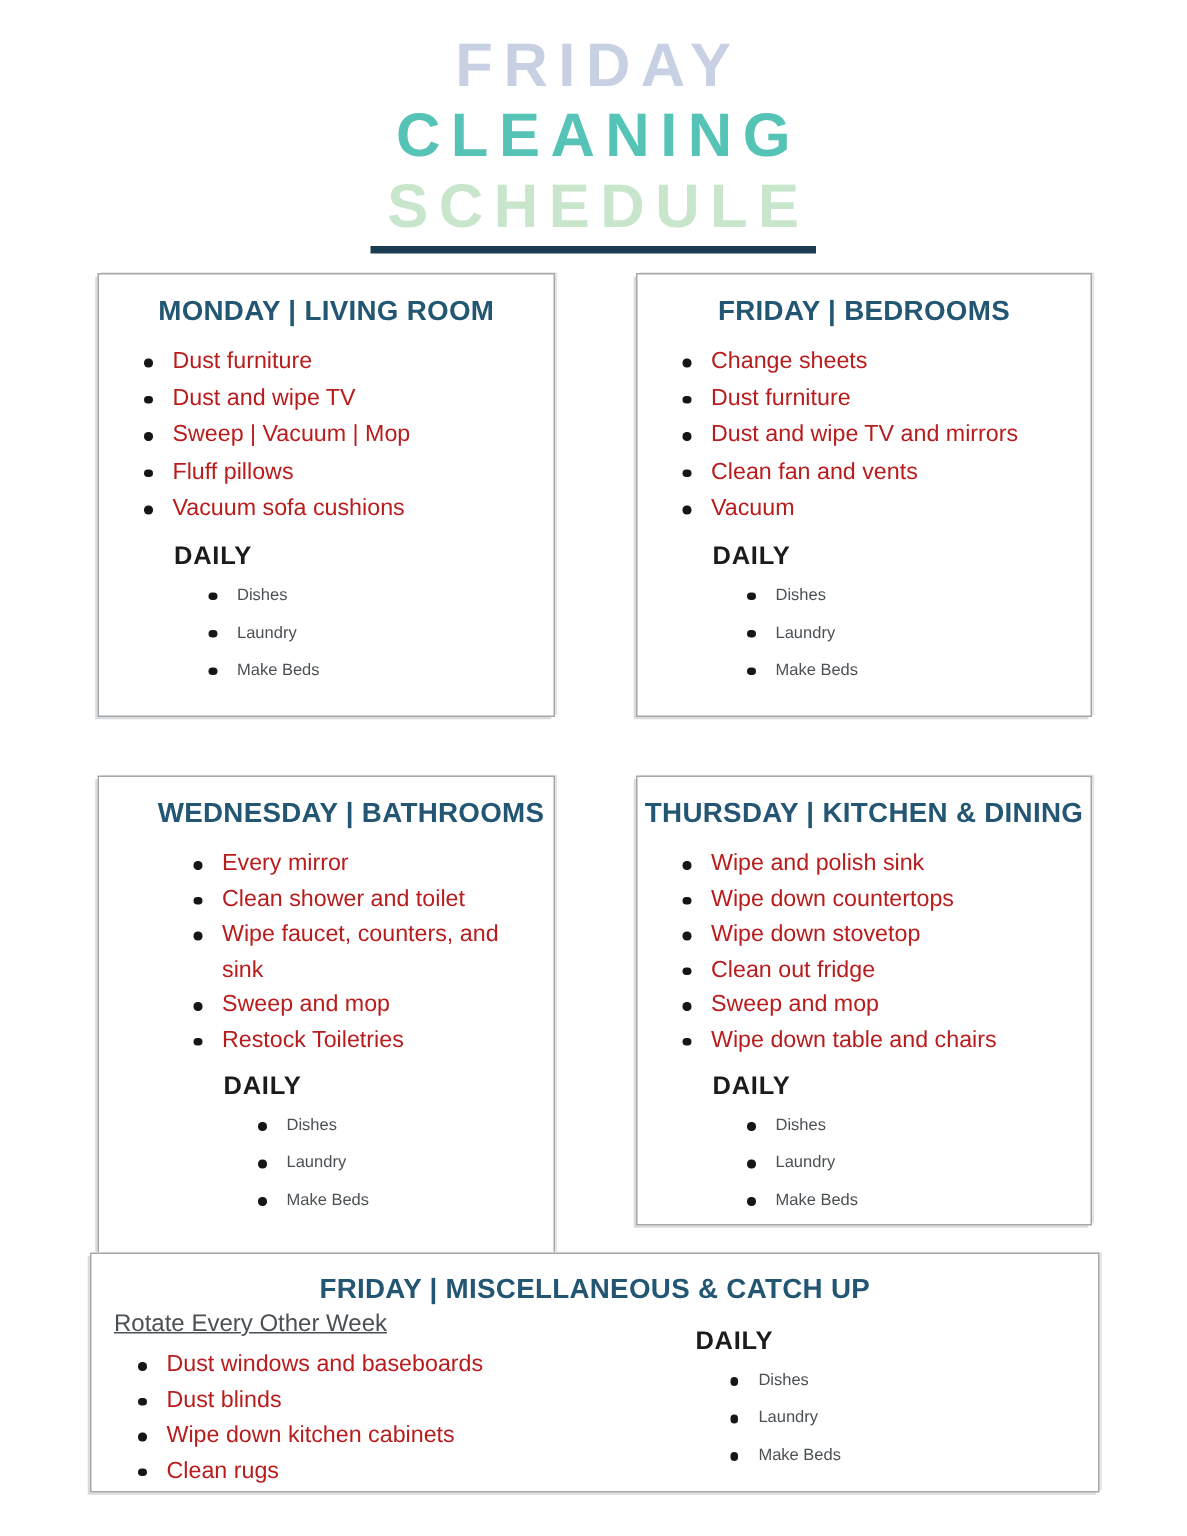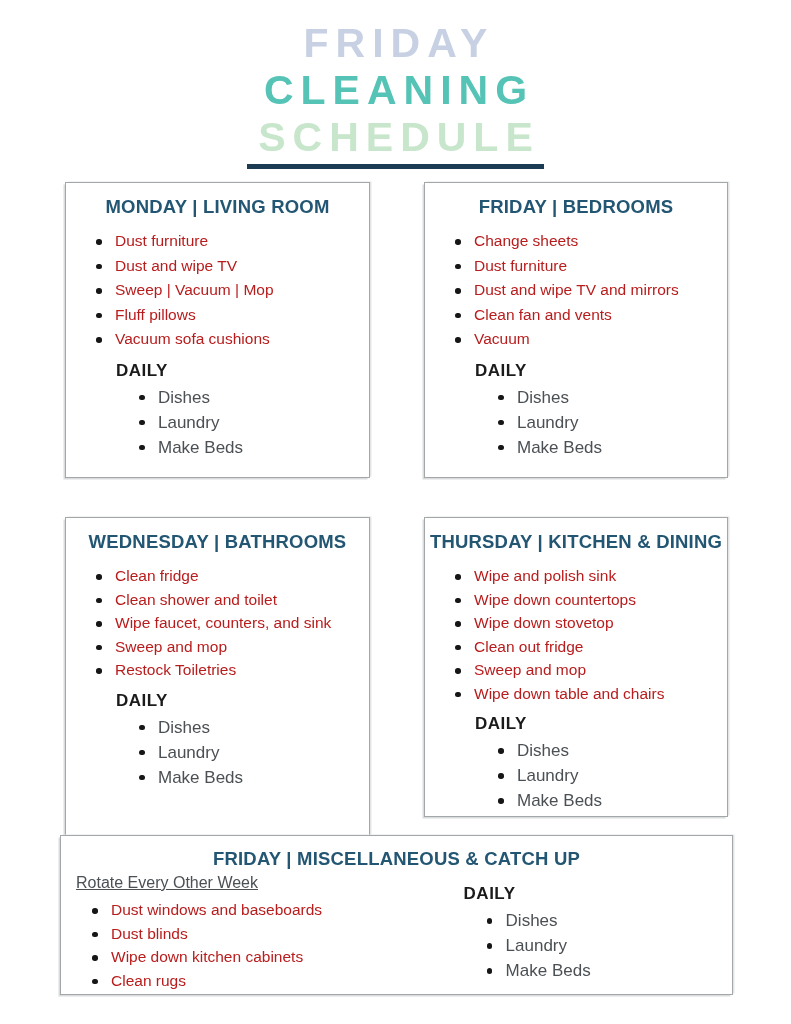--- a/index.html
+++ b/index.html
@@ -95,7 +95,7 @@
     margin-top: 4px;
     margin-left: 20px;
     color: #4b5054;
-    font-size: 17px;
+    font-size: 11px;
   }
   ul.daily-list li {
     position: relative;

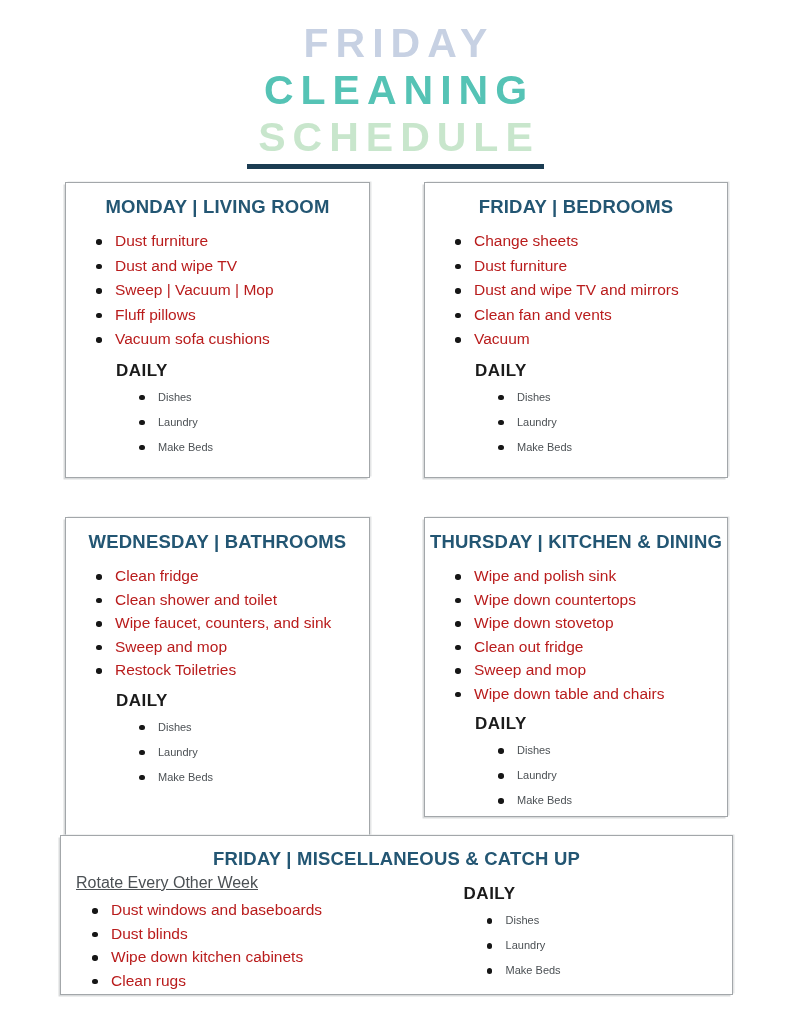--- a/index.html
+++ b/index.html
@@ -45,7 +45,7 @@
   }
   .card-mon { left: 65px;  top: 182px; width: 305px; height: 296px; }
   .card-tue { left: 424px; top: 182px; width: 304px; height: 296px; }
-  .card-wed { left: 65px;  top: 517px; width: 305px; height: 384px; }
+  .card-wed { left: 65px;  top: 517px; width: 305px; height: 384px; padding-left: 33px; }
   .card-thu { left: 424px; top: 517px; width: 304px; height: 300px; }
   .card-fri { left: 60px;  top: 835px; width: 673px; height: 160px; }
 

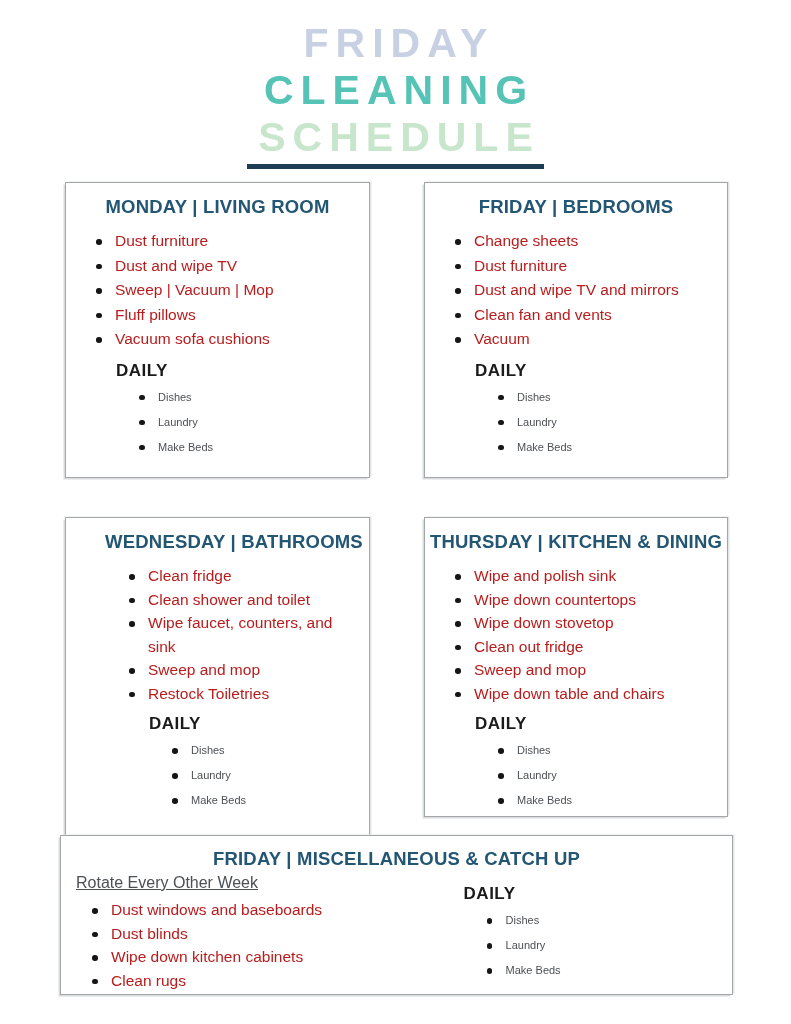--- a/index.html
+++ b/index.html
@@ -181,7 +181,7 @@
   <div class="card card-wed">
     <div class="card-header">WEDNESDAY | BATHROOMS</div>
     <ul class="task-list">
-        <li>Clean fridge</li>
+        <li>Every mirror</li>
         <li>Clean shower and toilet</li>
         <li>Wipe faucet, counters, and sink</li>
         <li>Sweep and mop</li>

